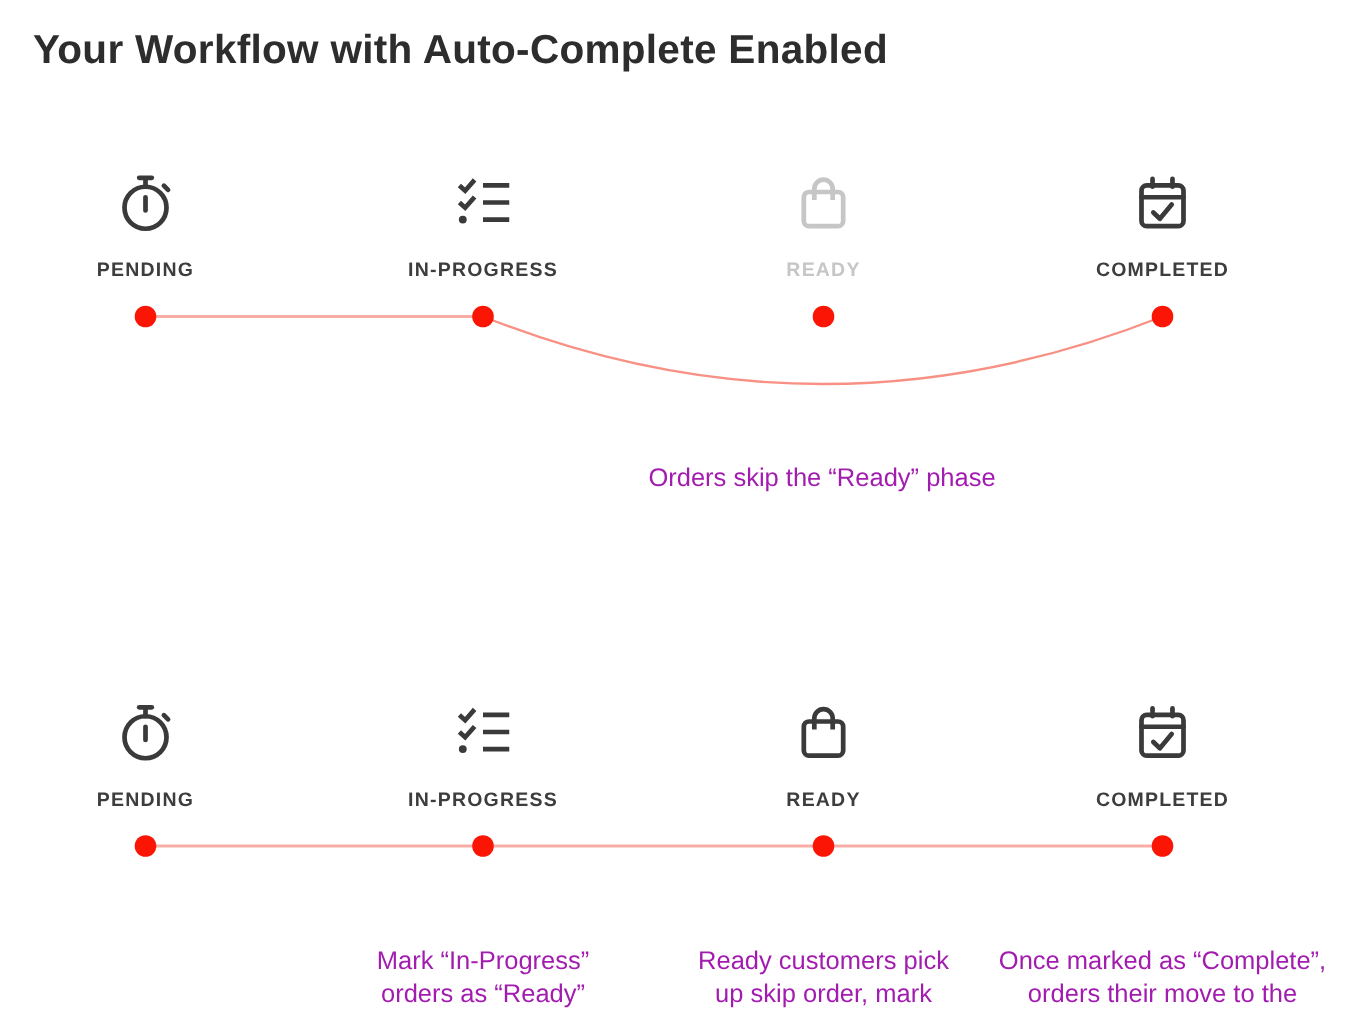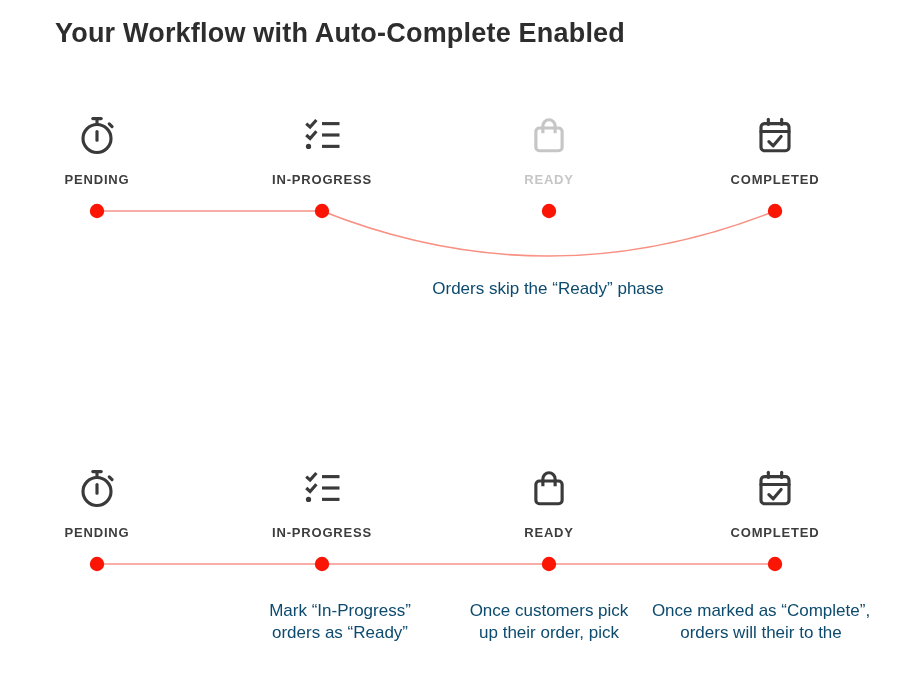--- a/index.html
+++ b/index.html
@@ -20,7 +20,7 @@
     letter-spacing: 0.2px;
     color: #2d2d2d;
   }
-  .title.t1 { top: 18px; margin-left: 33px; }
+  .title.t1 { top: 18px; }
   .title.t2 { top: 369px; }
 
   .connectors { position: absolute; left: 0; top: 0; }

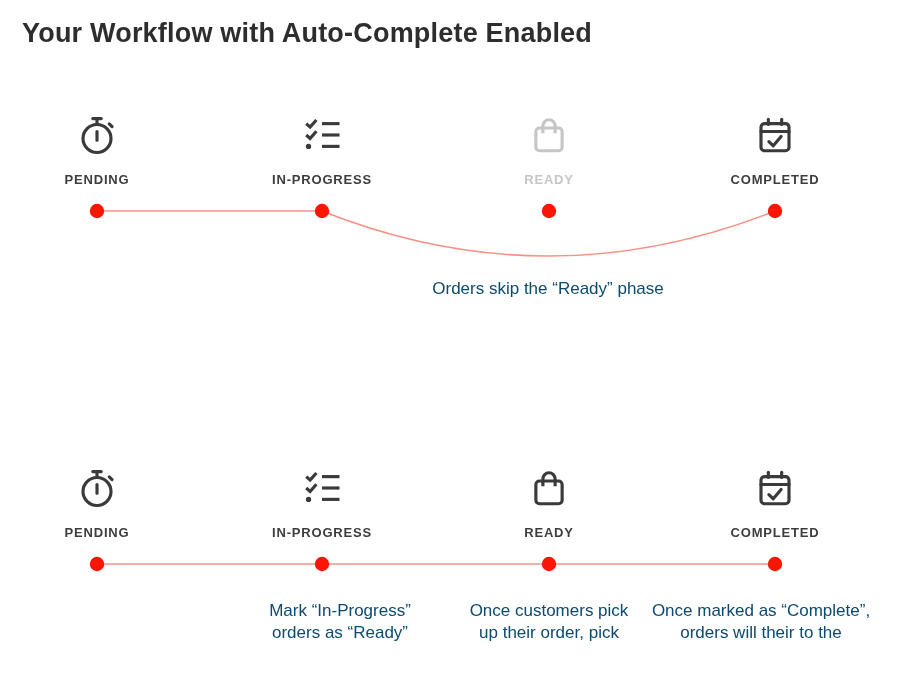--- a/index.html
+++ b/index.html
@@ -49,7 +49,8 @@
     text-align: center;
     font-size: 17px;
     line-height: 22px;
-    color: #0c4a6e;
+    color: #a21caf;
+    margin-top: 30px;
   }
   .note.center-note { left: 338px; width: 420px; top: 278px; }
   .note.n1 { left: 220px; width: 240px; top: 600px; }

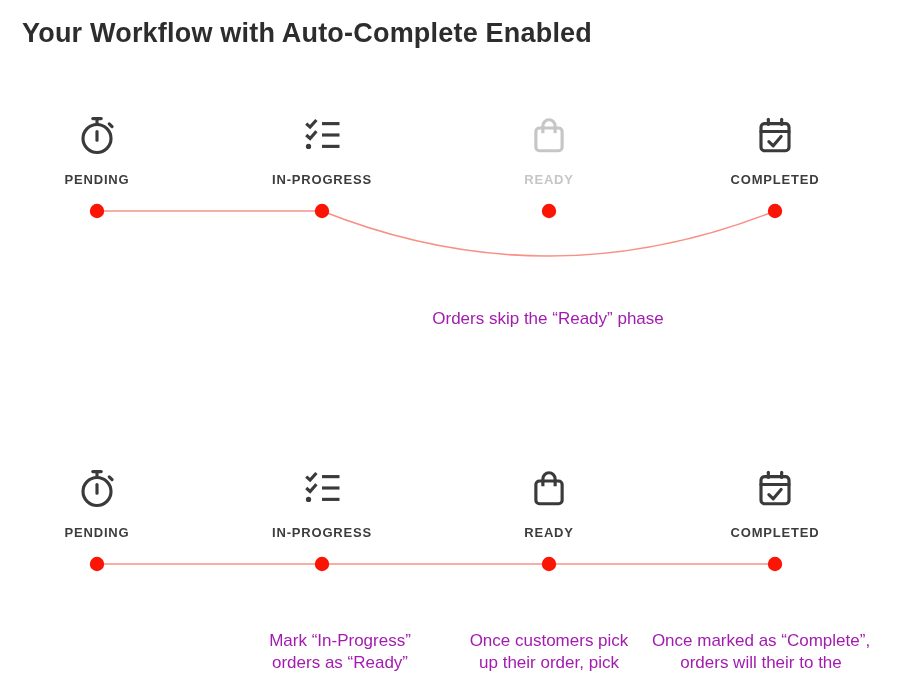--- a/index.html
+++ b/index.html
@@ -53,7 +53,7 @@
     margin-top: 30px;
   }
   .note.center-note { left: 338px; width: 420px; top: 278px; }
-  .note.n1 { left: 220px; width: 240px; top: 600px; }
+  .note.n1 { left: 202px; width: 240px; top: 600px; }
   .note.n2 { left: 429px; width: 240px; top: 600px; }
   .note.n3 { left: 636px; width: 250px; top: 600px; }
 </style>

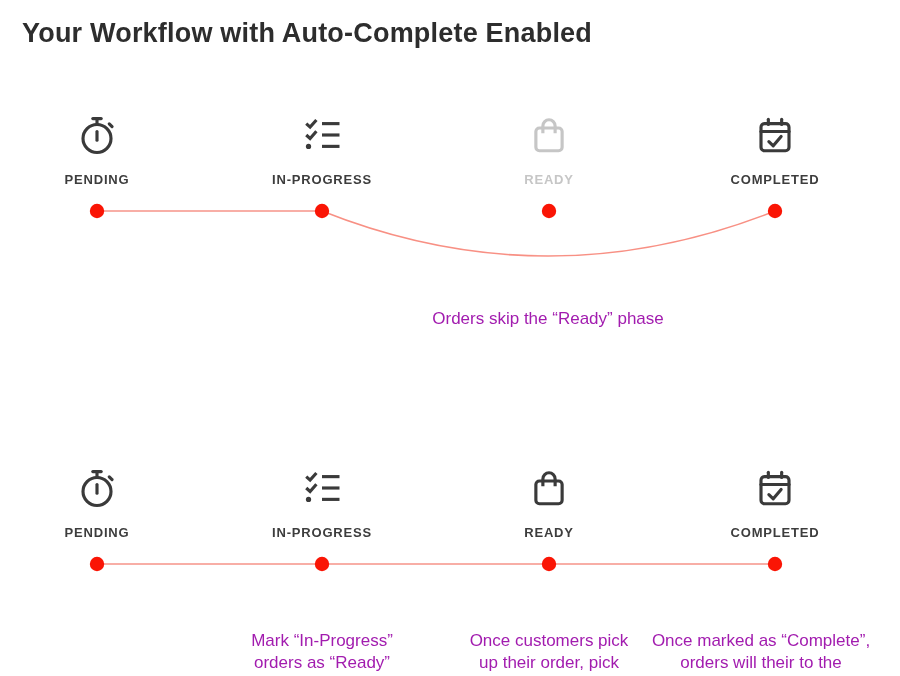--- a/index.html
+++ b/index.html
@@ -206,7 +206,7 @@
   </div>
 
   <div class="note n2">
-    <div>Once customers pick</div>
+    <div>Ready customers pick</div>
     <div>up their order, pick</div>
   </div>
 

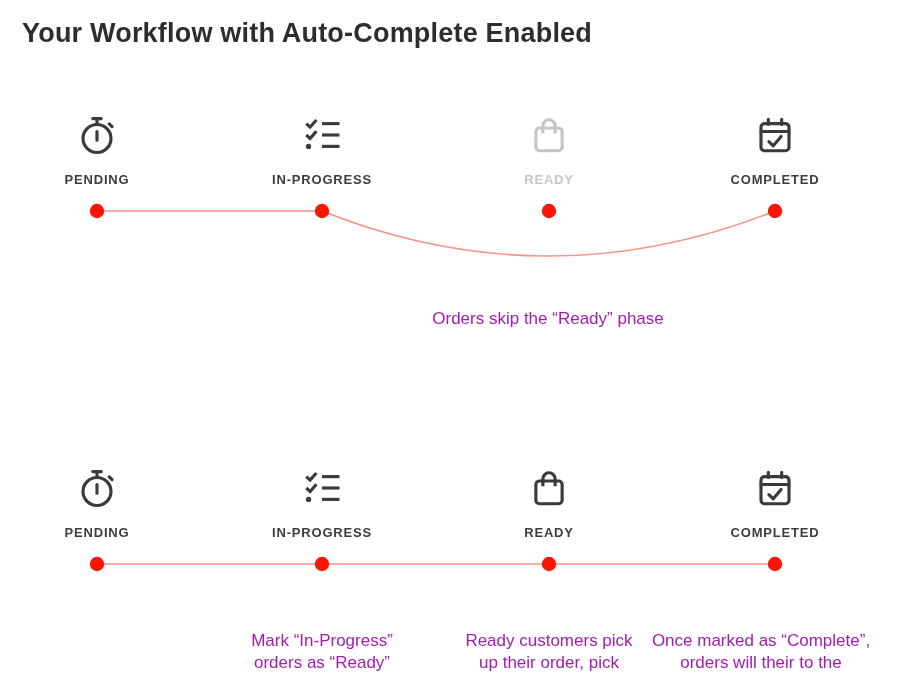--- a/index.html
+++ b/index.html
@@ -55,7 +55,7 @@
   .note.center-note { left: 338px; width: 420px; top: 278px; }
   .note.n1 { left: 202px; width: 240px; top: 600px; }
   .note.n2 { left: 429px; width: 240px; top: 600px; }
-  .note.n3 { left: 636px; width: 250px; top: 600px; }
+  .note.n3 { left: 650px; width: 250px; top: 600px; }
 </style>
 </head>
 <body>

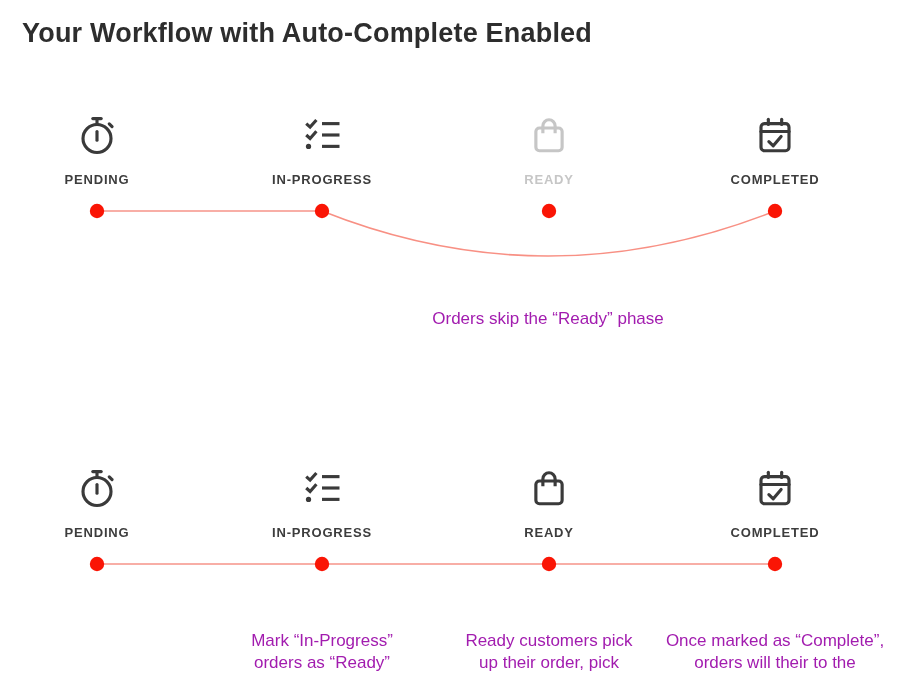--- a/index.html
+++ b/index.html
@@ -207,7 +207,7 @@
 
   <div class="note n2">
     <div>Ready customers pick</div>
-    <div>up their order, pick</div>
+    <div>up skip order, mark</div>
   </div>
 
   <div class="note n3">

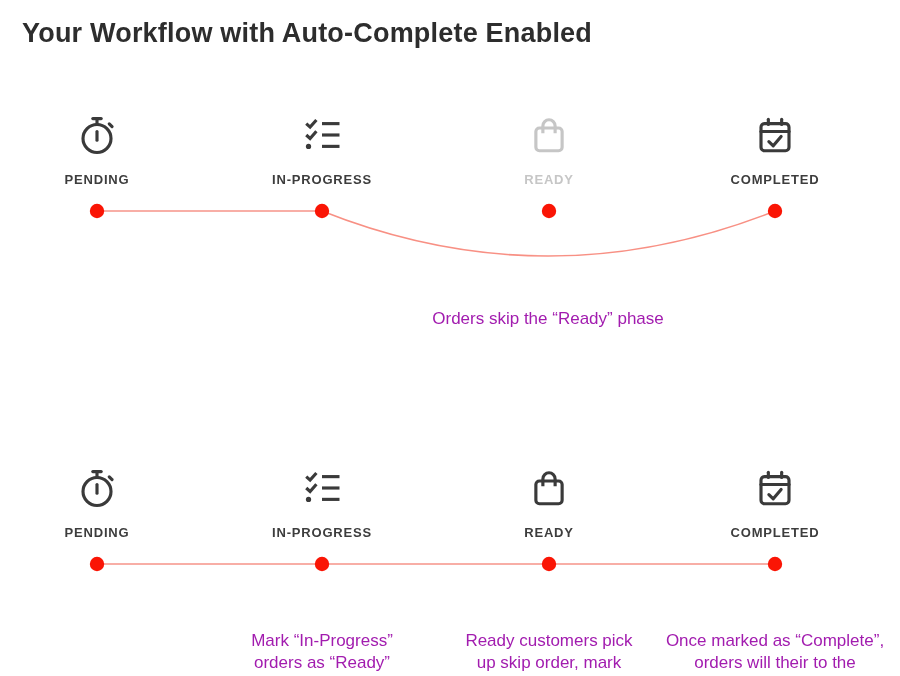--- a/index.html
+++ b/index.html
@@ -212,7 +212,7 @@
 
   <div class="note n3">
     <div>Once marked as “Complete”,</div>
-    <div>orders will their to the</div>
+    <div>orders their move to the</div>
   </div>
 
 </div>

